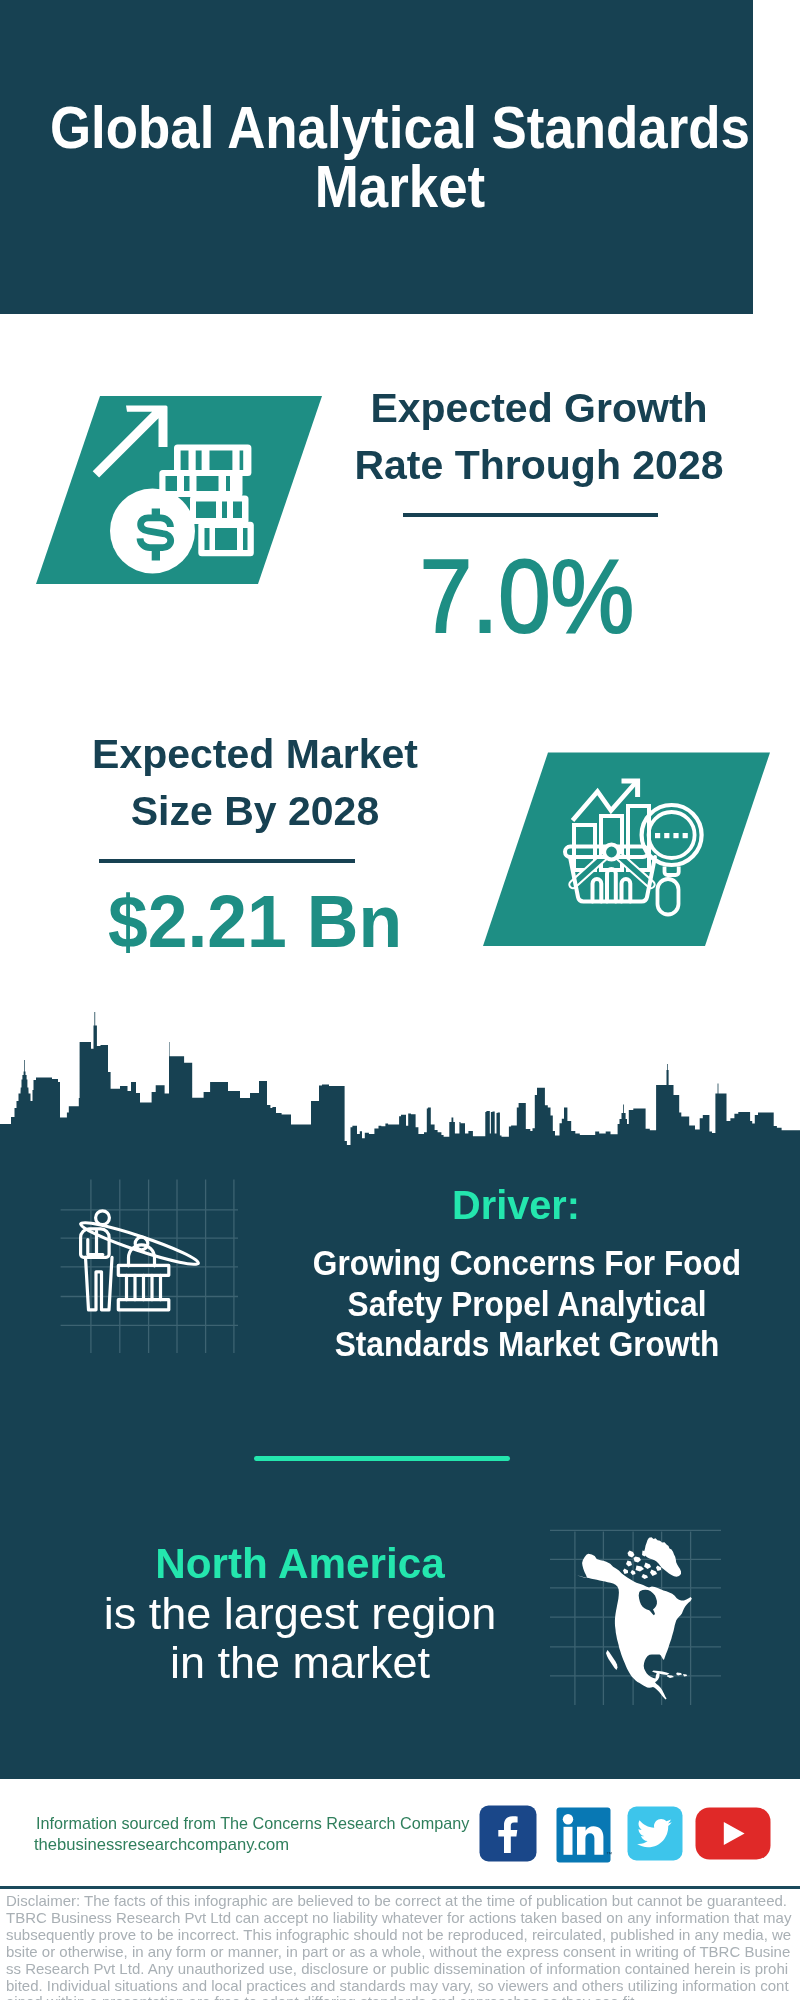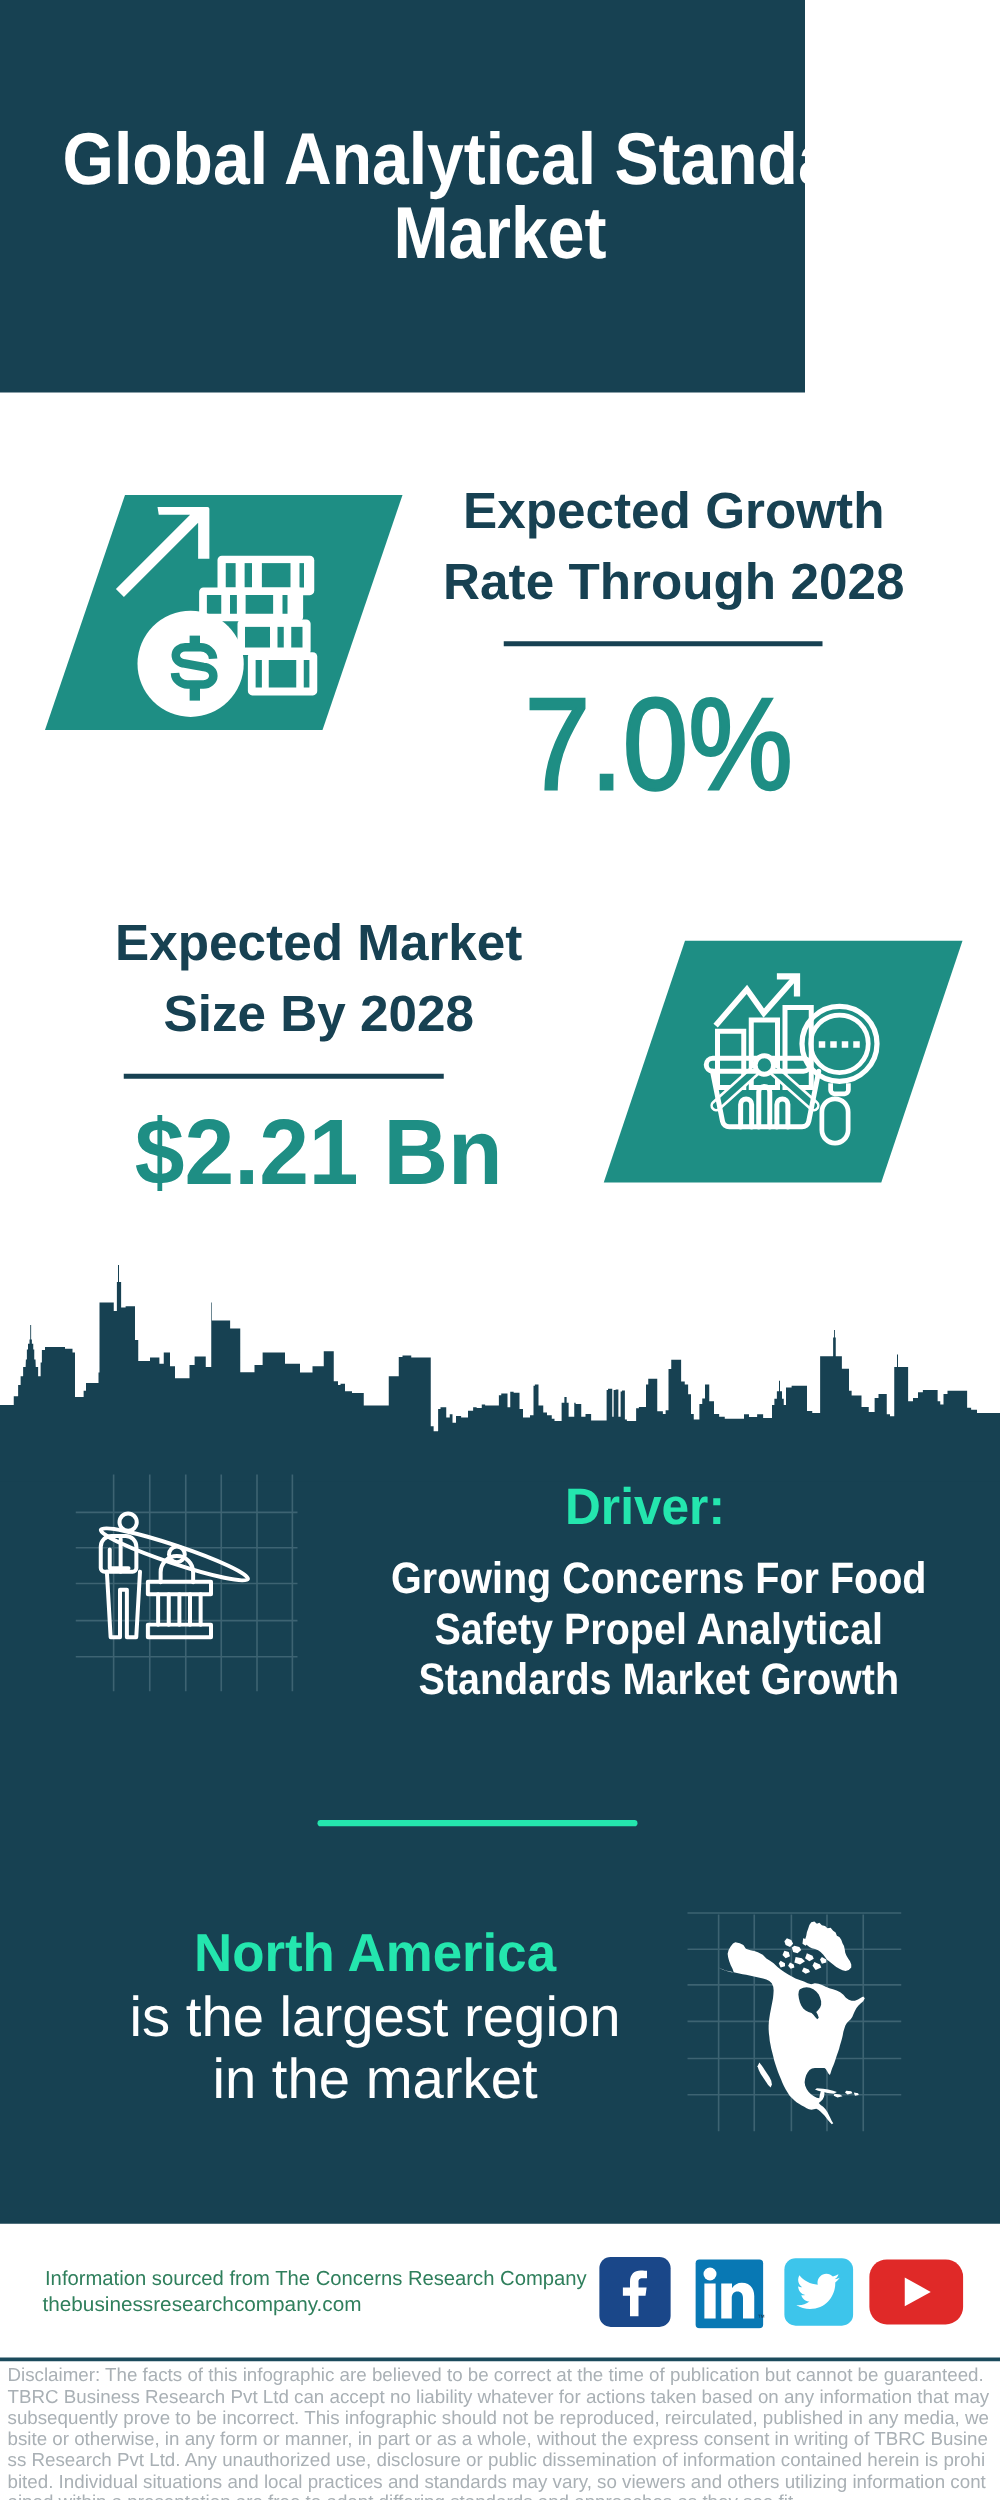--- a/index.html
+++ b/index.html
@@ -9,7 +9,7 @@
   .page { position:relative; width:800px; height:2000px; background:#ffffff; overflow:hidden; }
 
   
-  .hdr { position:absolute; left:0; top:0; width:644px; height:314px; background:#174152; }
+  .hdr { position:absolute; left:0; top:0; width:753px; height:314px; background:#174152; }
   .hdr-title { position:absolute; left:0; top:98px; width:800px; text-align:center;
             color:#ffffff; font-size:58.6px; line-height:59.3px; font-weight:bold;
             transform:scaleX(0.902); transform-origin:center top; }

